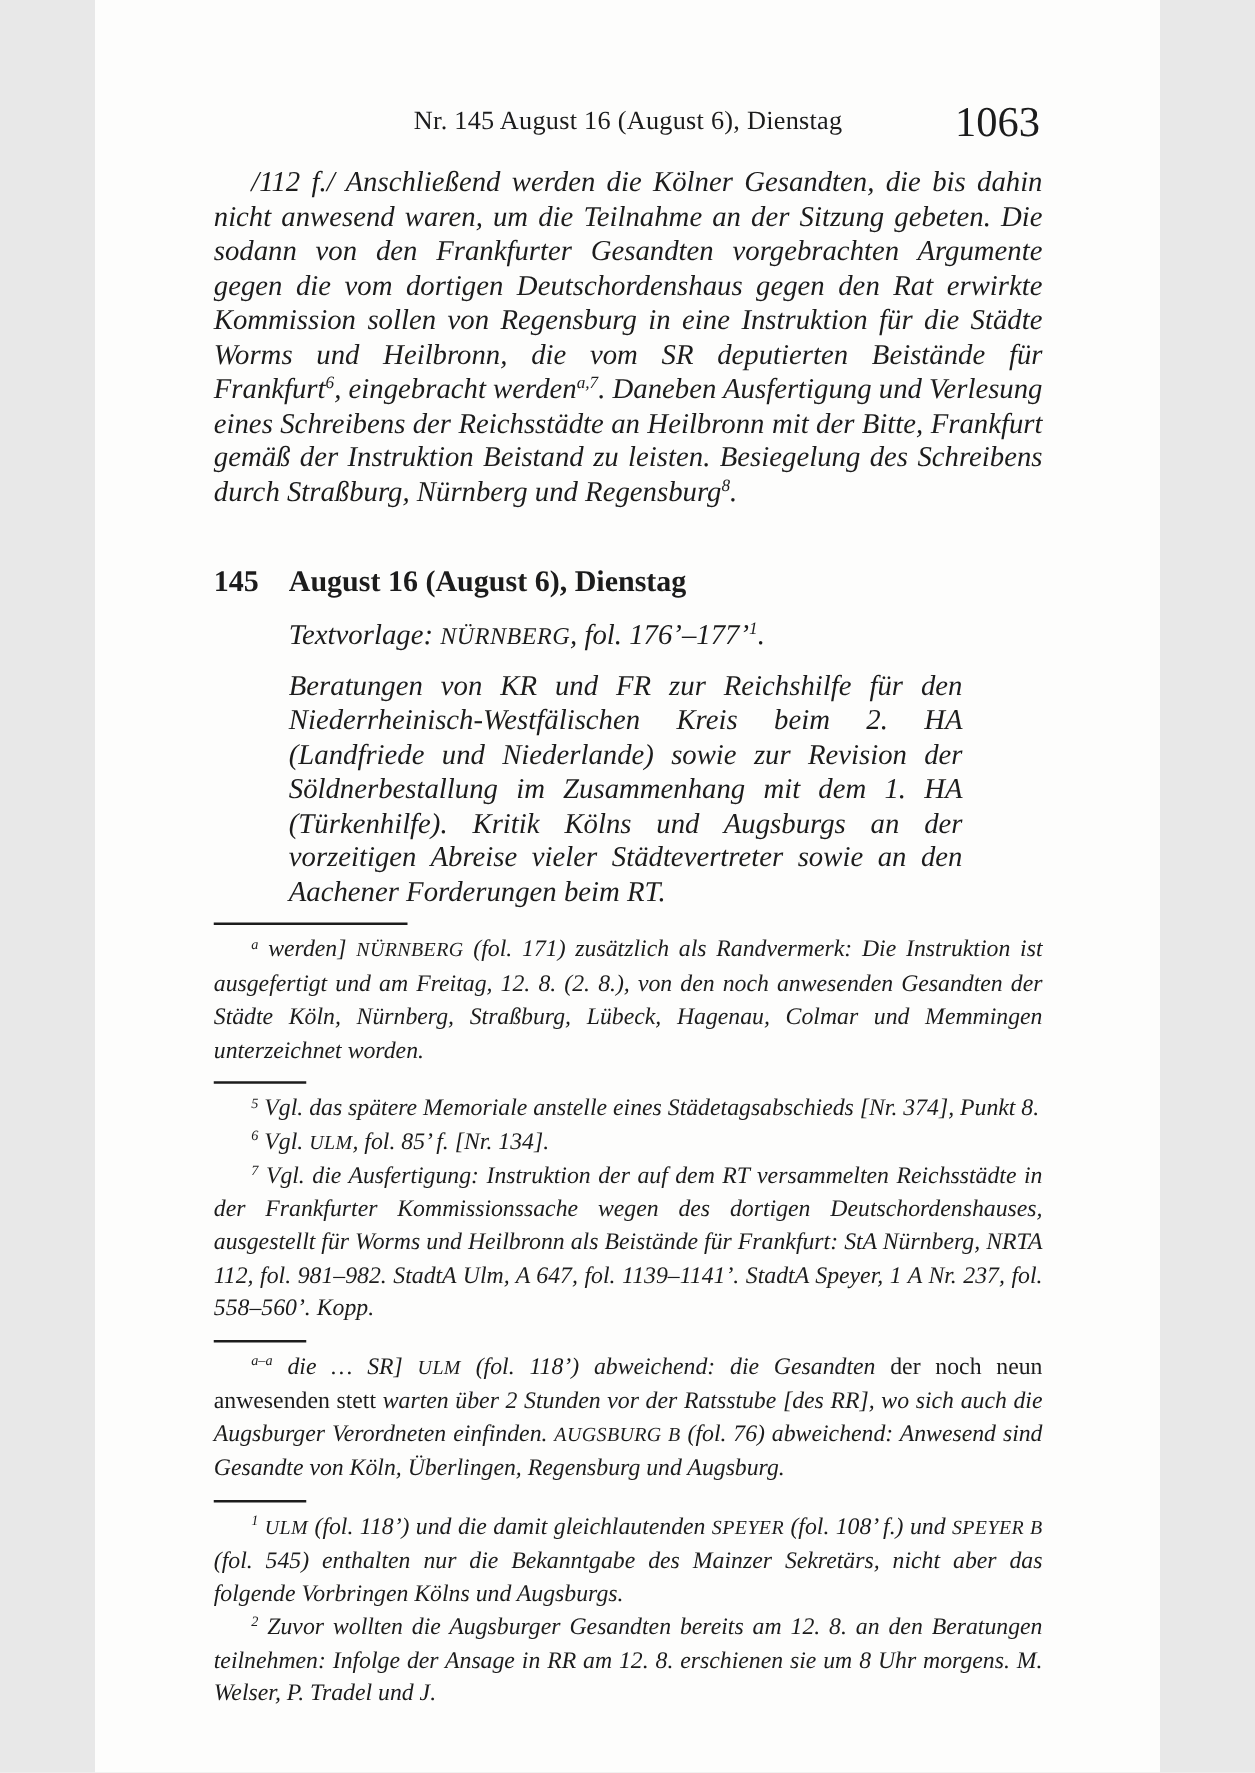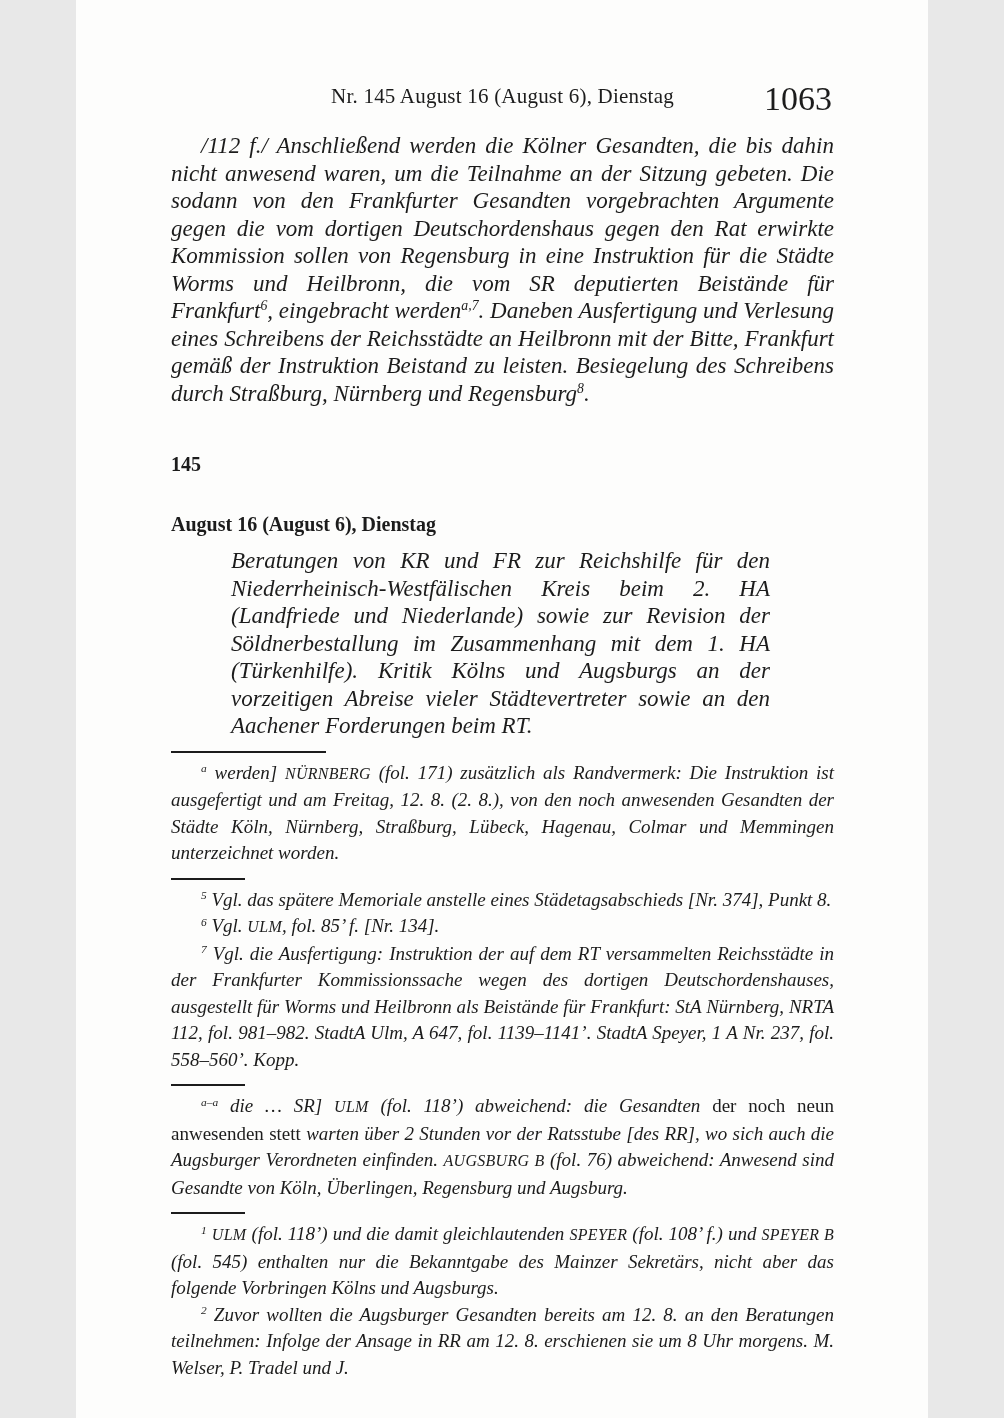--- a/index.html
+++ b/index.html
@@ -23,7 +23,7 @@
   .italic{font-style:italic;}
   .indent{text-indent:30px;}
   
-  .entry-heading{display:flex;font-weight:bold;font-size:20px;margin-top:46px;flex-direction:column;}
+  .entry-heading{display:flex;font-weight:bold;font-size:24px;margin-top:46px;}
   .entry-number{width:60px;flex:0 0 60px;}
   .source-note{margin:14px 0 0 60px;font-style:italic;font-size:23px;line-height:27.5px;}
   .summary{margin:11px 64px 0 60px;font-style:italic;font-size:23px;line-height:27.5px;text-align:justify;}

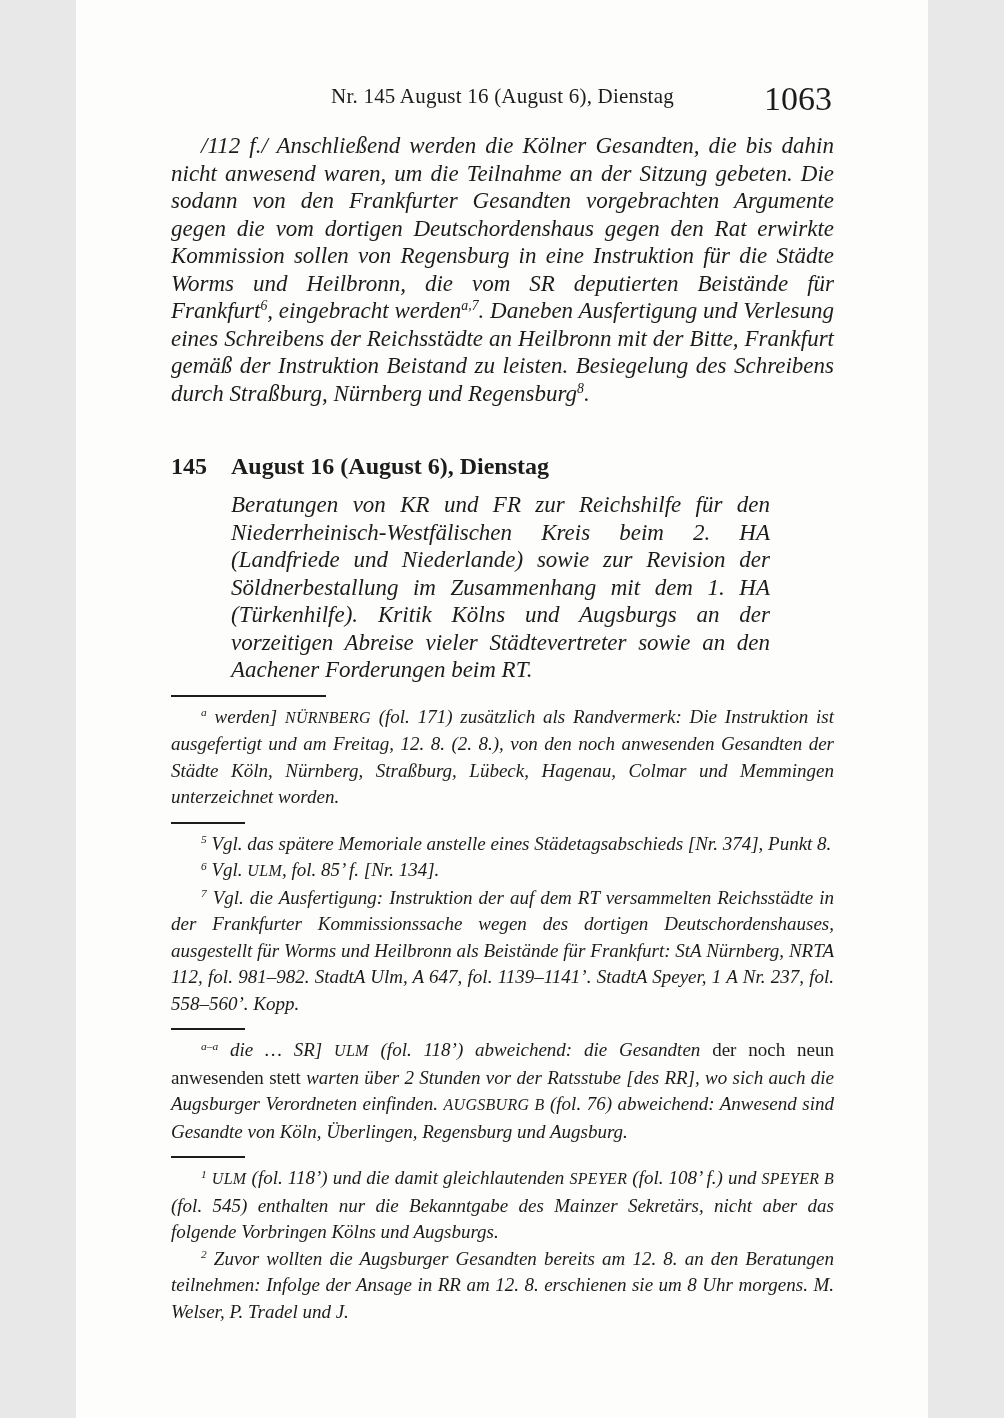--- a/index.html
+++ b/index.html
@@ -68,6 +68,7 @@
     <span class="entry-title">August 16 (August 6), Dienstag</span>
   </div>
 
+  <p class="source-note"><span>Textvorlage: </span><span class="sc">NÜRNBERG</span><span>, fol. 176’–177’</span><span class="sup">1</span><span>.</span></p>
 
   <p class="summary"><span>Beratungen von KR und FR zur Reichshilfe für den Niederrheinisch-Westfälischen Kreis beim 2. HA (Landfriede und Niederlande) sowie zur Revision der Söldnerbestallung im Zusammenhang mit dem 1. HA (Türkenhilfe). Kritik Kölns und Augsburgs an der vorzeitigen Abreise vieler Städtevertreter sowie an den Aachener Forderungen beim RT.</span></p>
 

